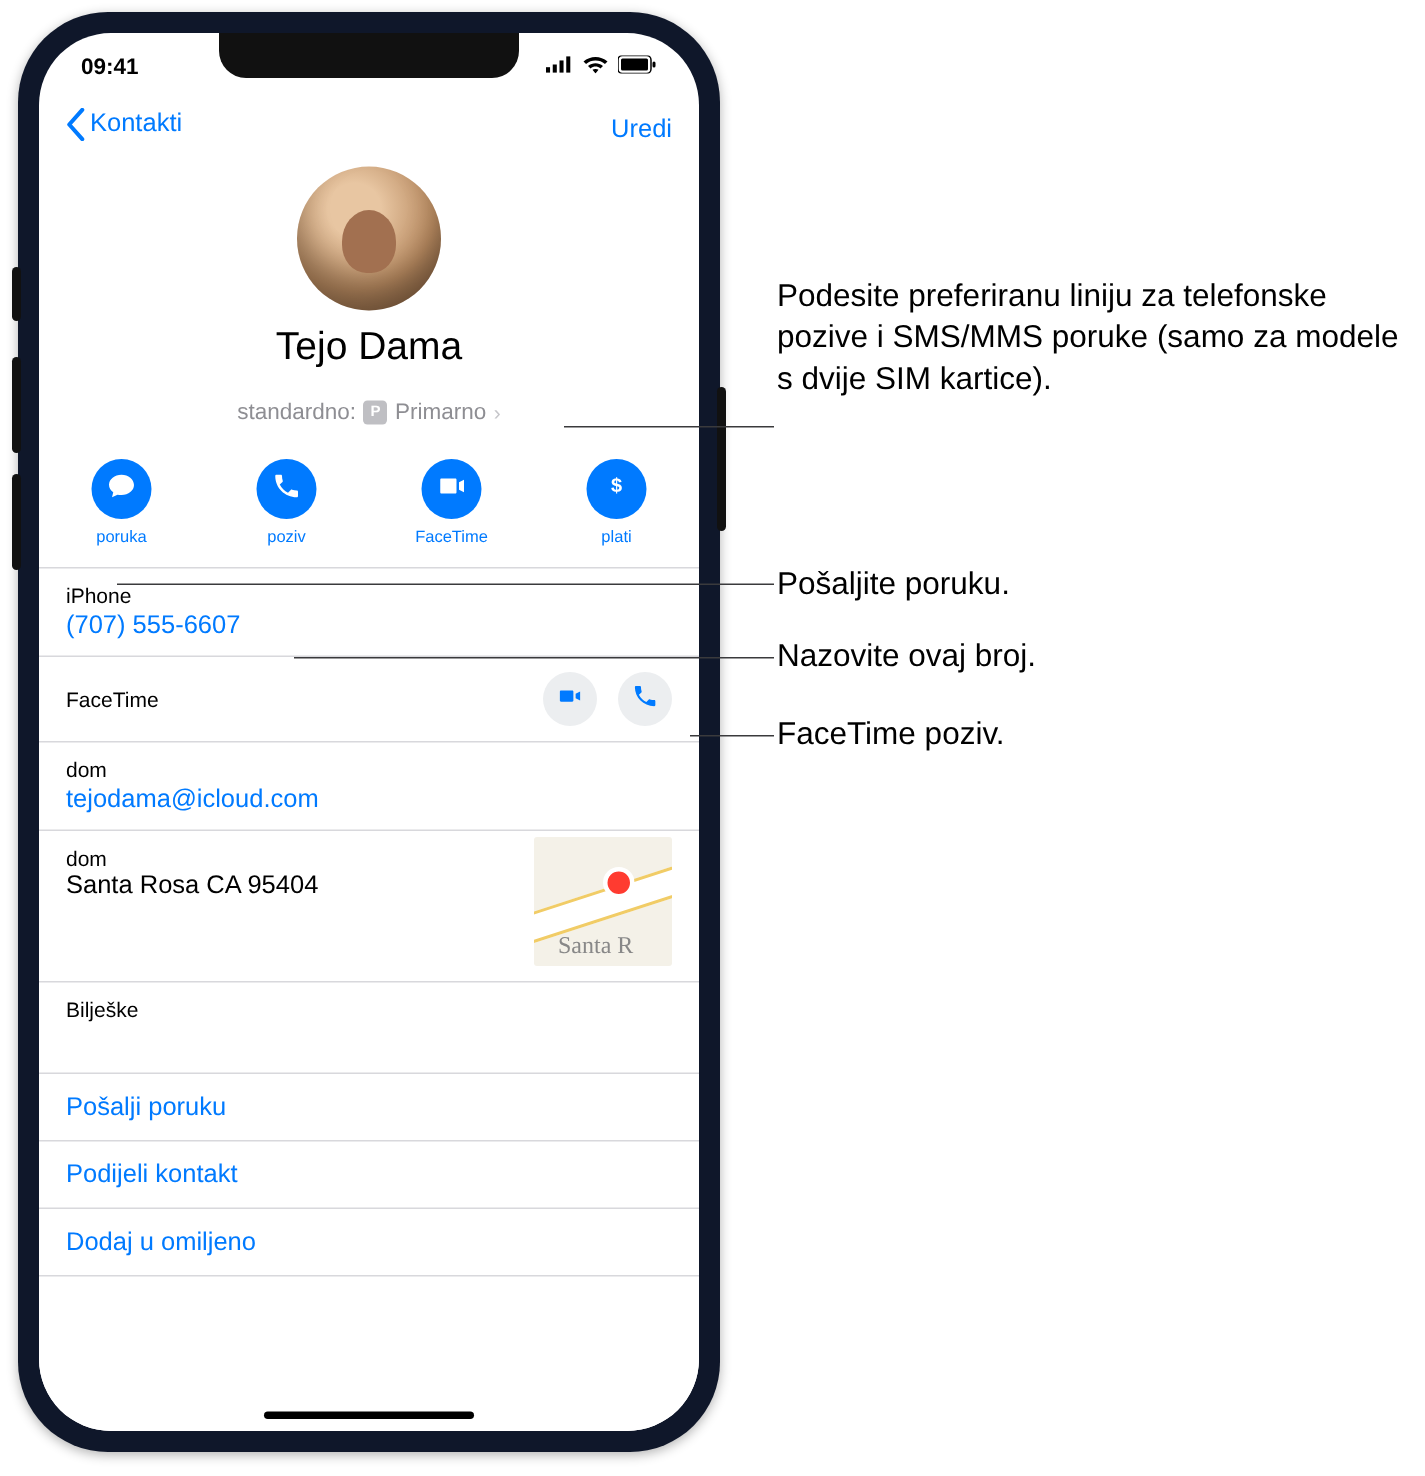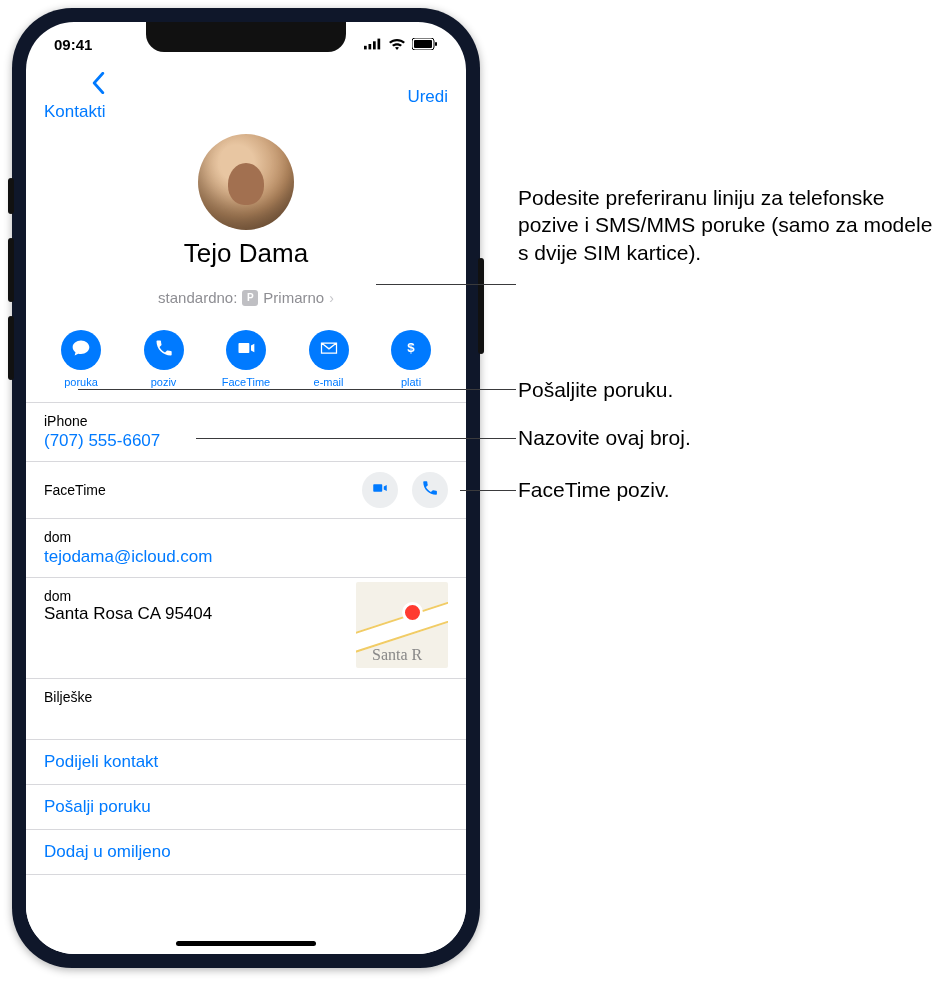--- a/index.html
+++ b/index.html
@@ -63,7 +63,7 @@
     font-size:17px;
     color:#007aff;
   }
-  .nav .back{ display:flex; align-items:flex-end; gap:3px; cursor:pointer;flex-direction:column;}
+  .nav .back{ display:flex; align-items:flex-start; gap:3px; cursor:pointer;}
   .nav .back .chev svg{ width:13px; height:22px; }
   .content{
     flex:1;

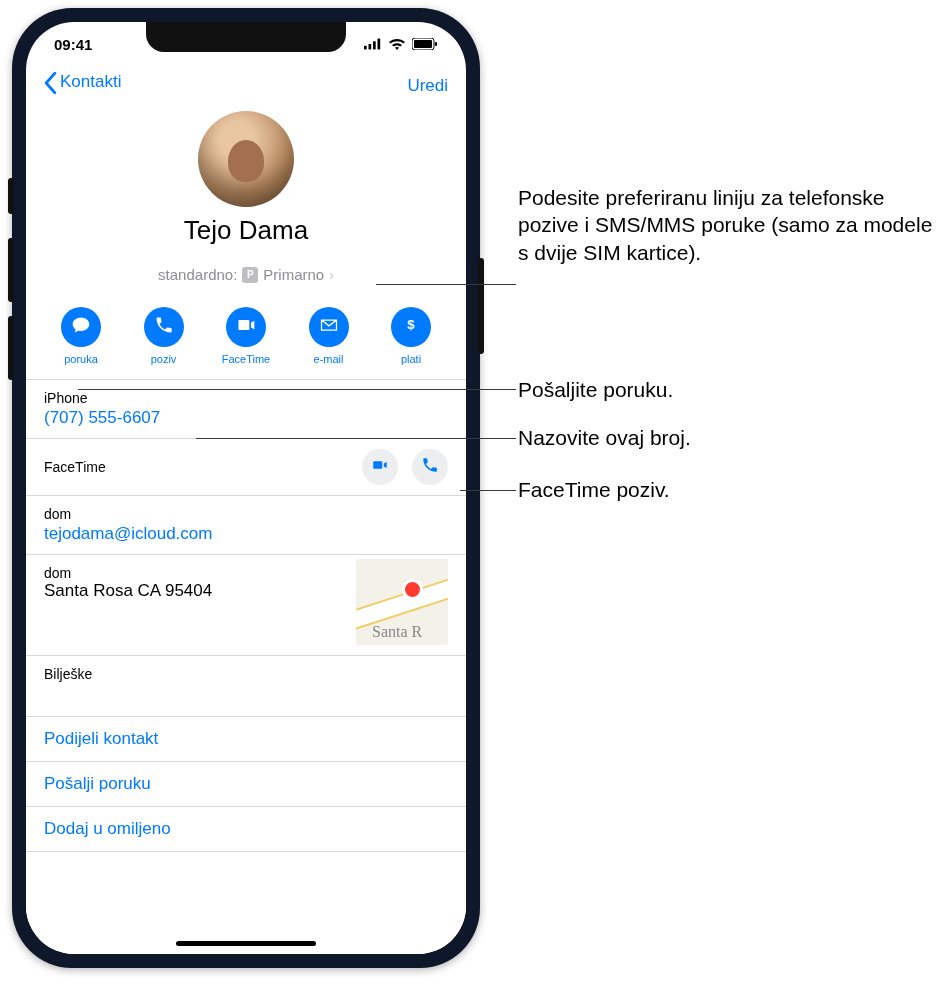--- a/index.html
+++ b/index.html
@@ -321,14 +321,6 @@
         <div class="action">
           <div class="circ">
               <span><svg viewBox="0 0 24 24">
-                  <path d="M3 6h18v12H3zM3 6l9 7 9-7" fill="#007aff" stroke="#fff" stroke-width="1.5"></path>
-                </svg></span>
-            </div>
-          <span class="lbl">e-mail</span>
-        </div>
-        <div class="action">
-          <div class="circ">
-              <span><svg viewBox="0 0 24 24">
                   <text x="12" y="17" font-size="16" font-weight="700" text-anchor="middle" fill="#fff">$</text>
                 </svg></span>
             </div>

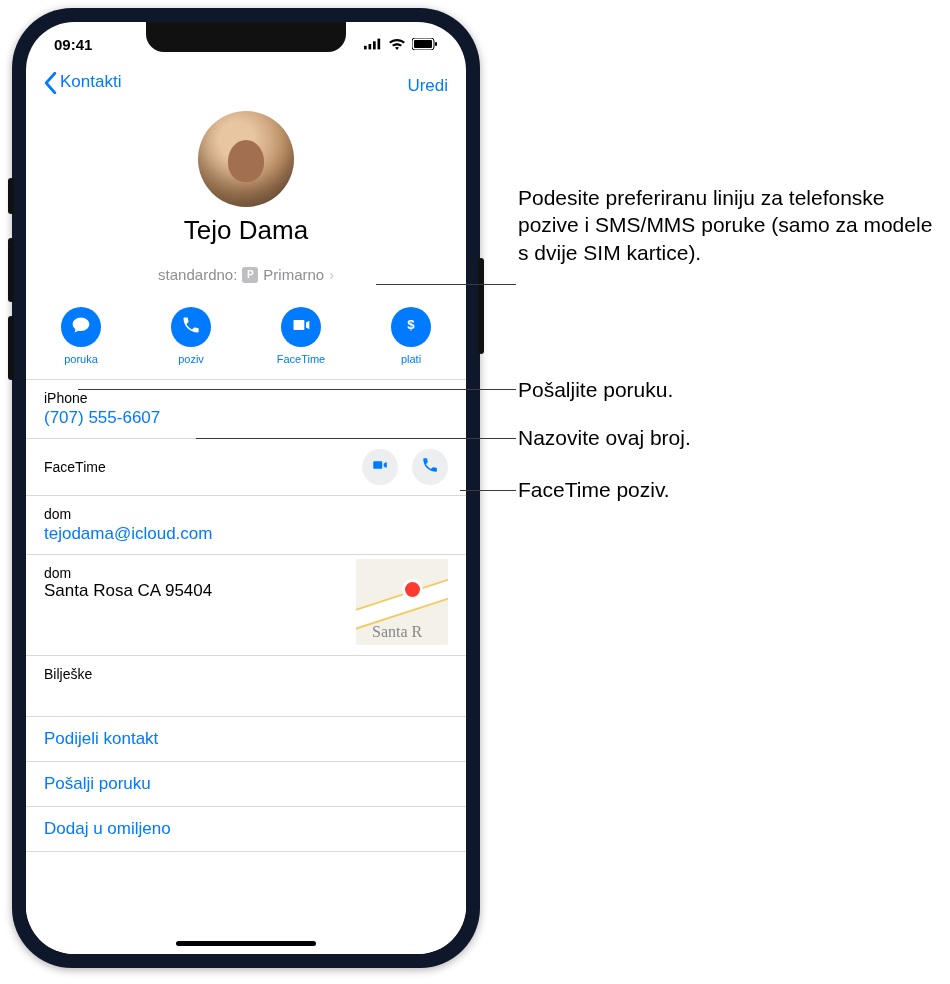--- a/index.html
+++ b/index.html
@@ -368,8 +368,8 @@
         <div class="cell-small-label">Bilješke</div>
       </div>
 
+      <div class="link-cell">Pošalji poruku</div>
       <div class="link-cell">Podijeli kontakt</div>
-      <div class="link-cell">Pošalji poruku</div>
       <div class="link-cell" style="border-bottom:1px solid #d8d8dc">Dodaj u omiljeno</div>
 
     </div>

